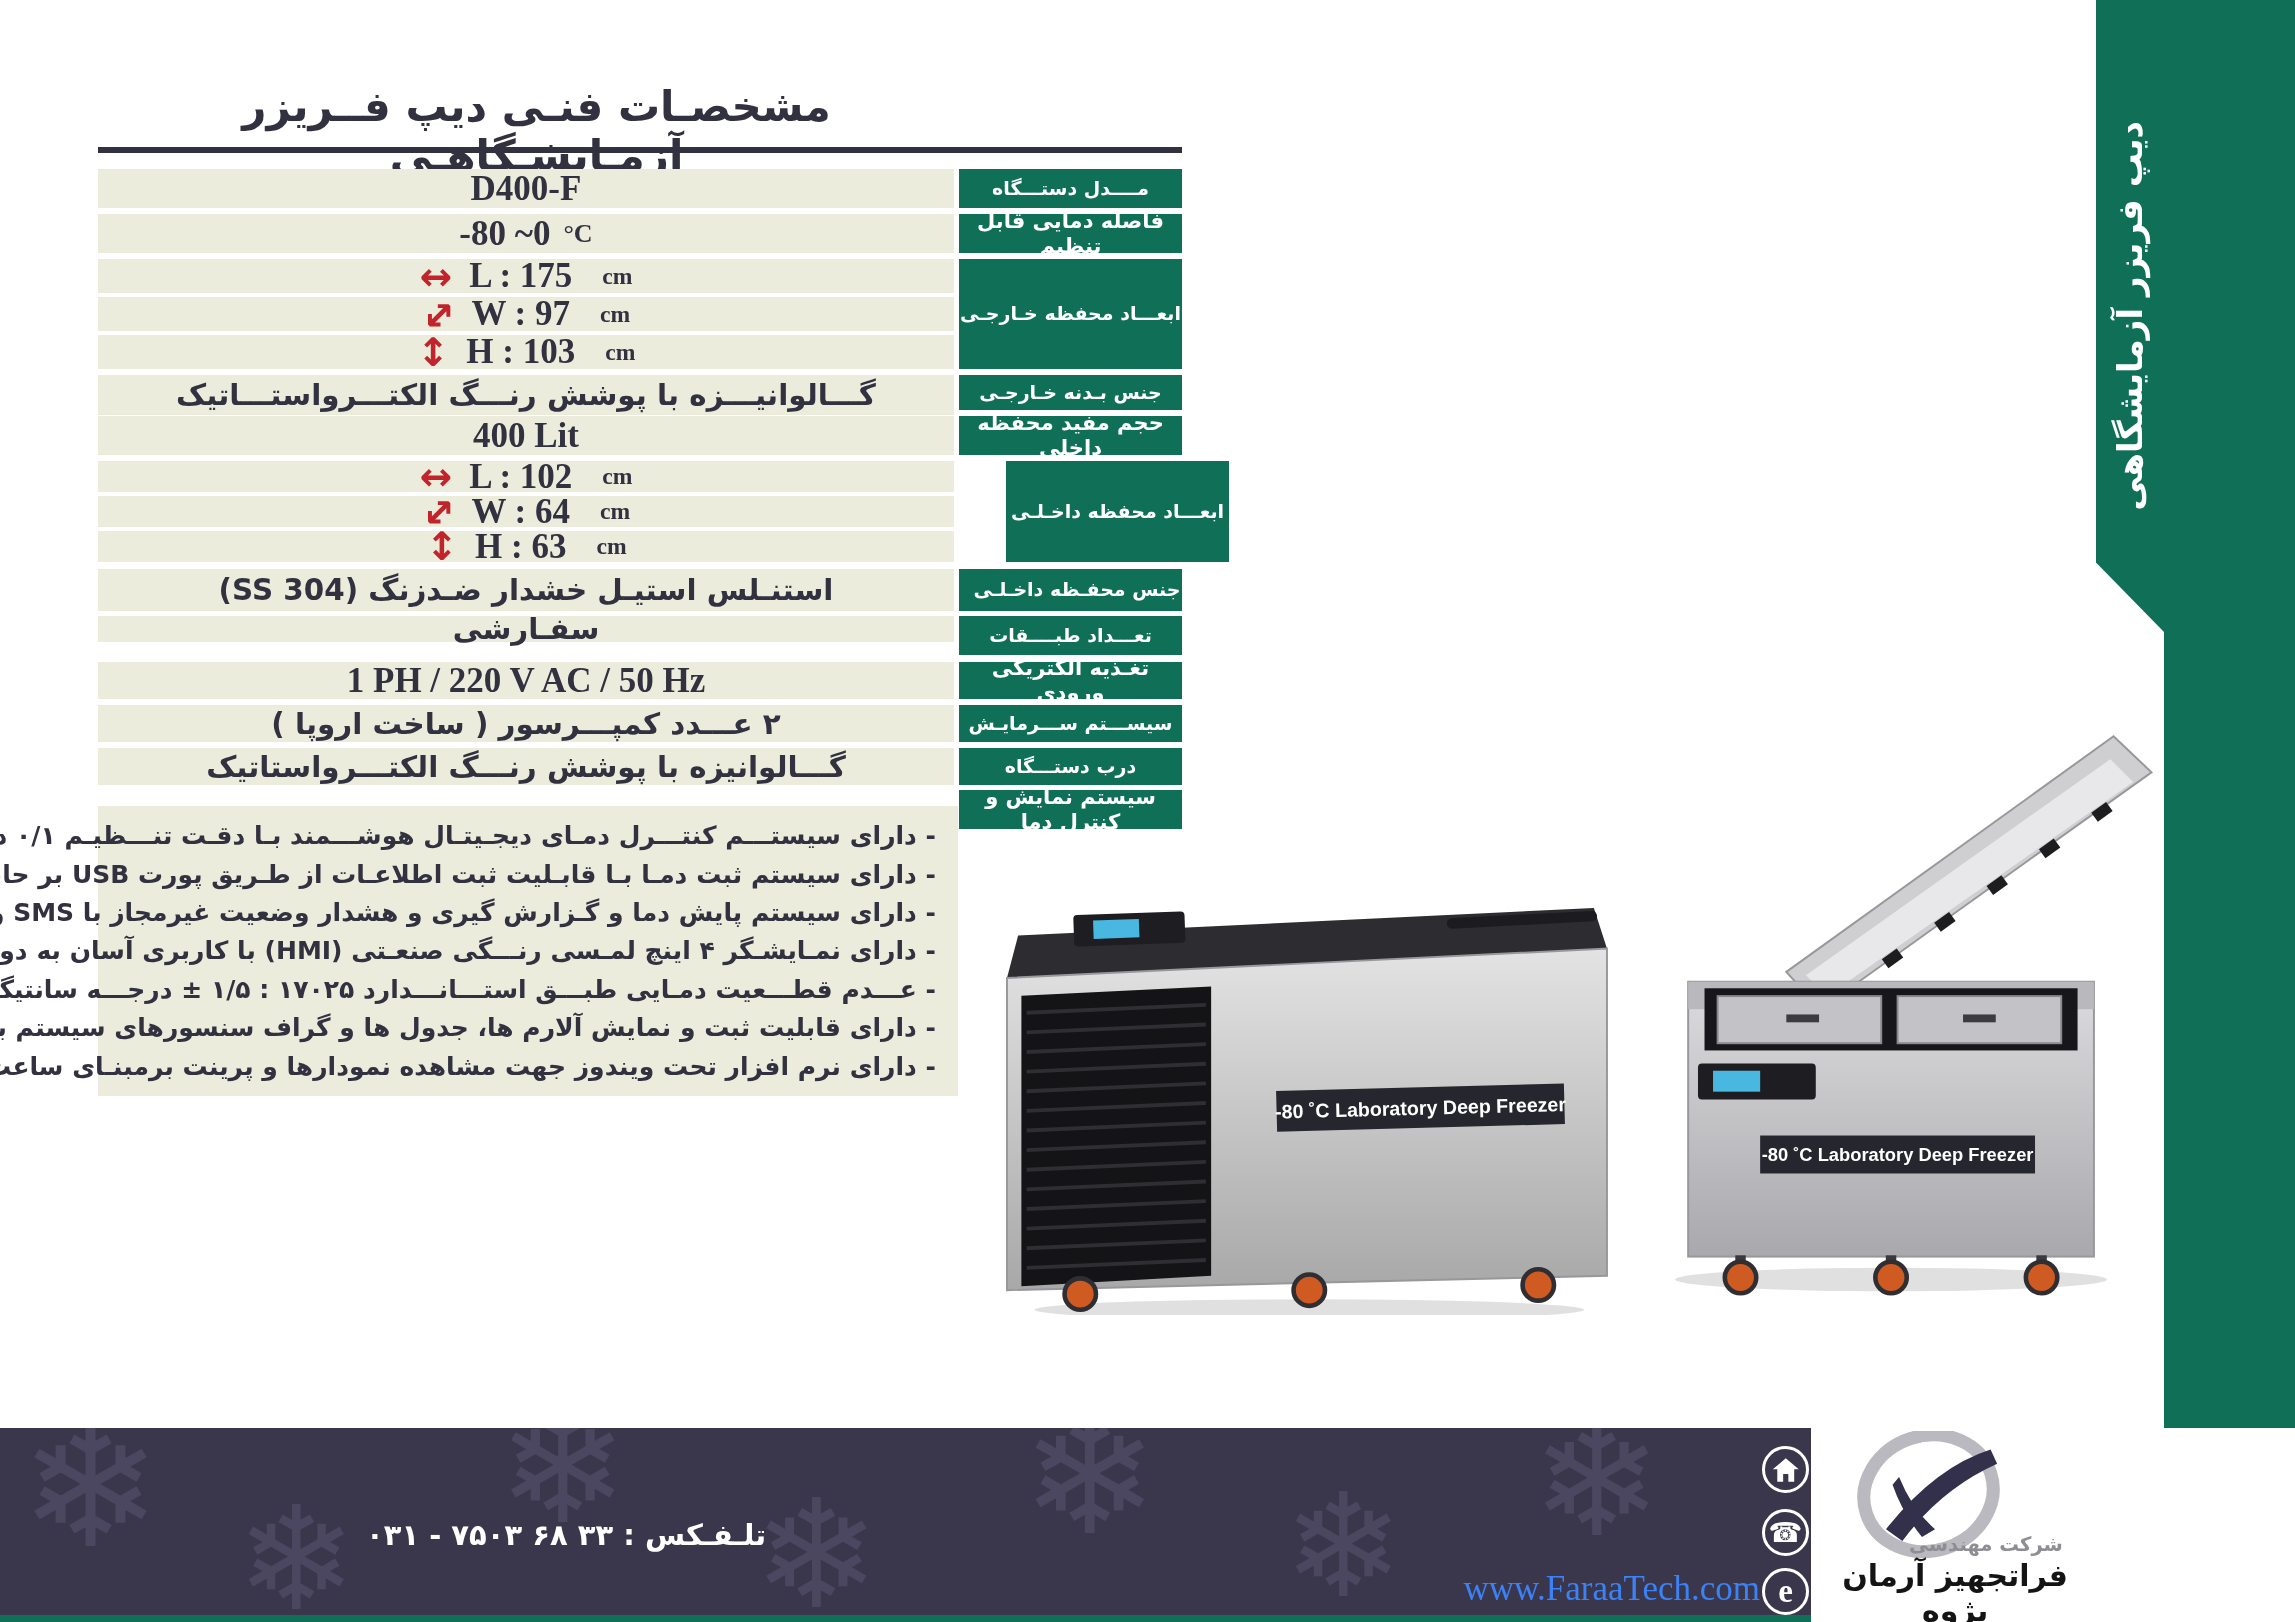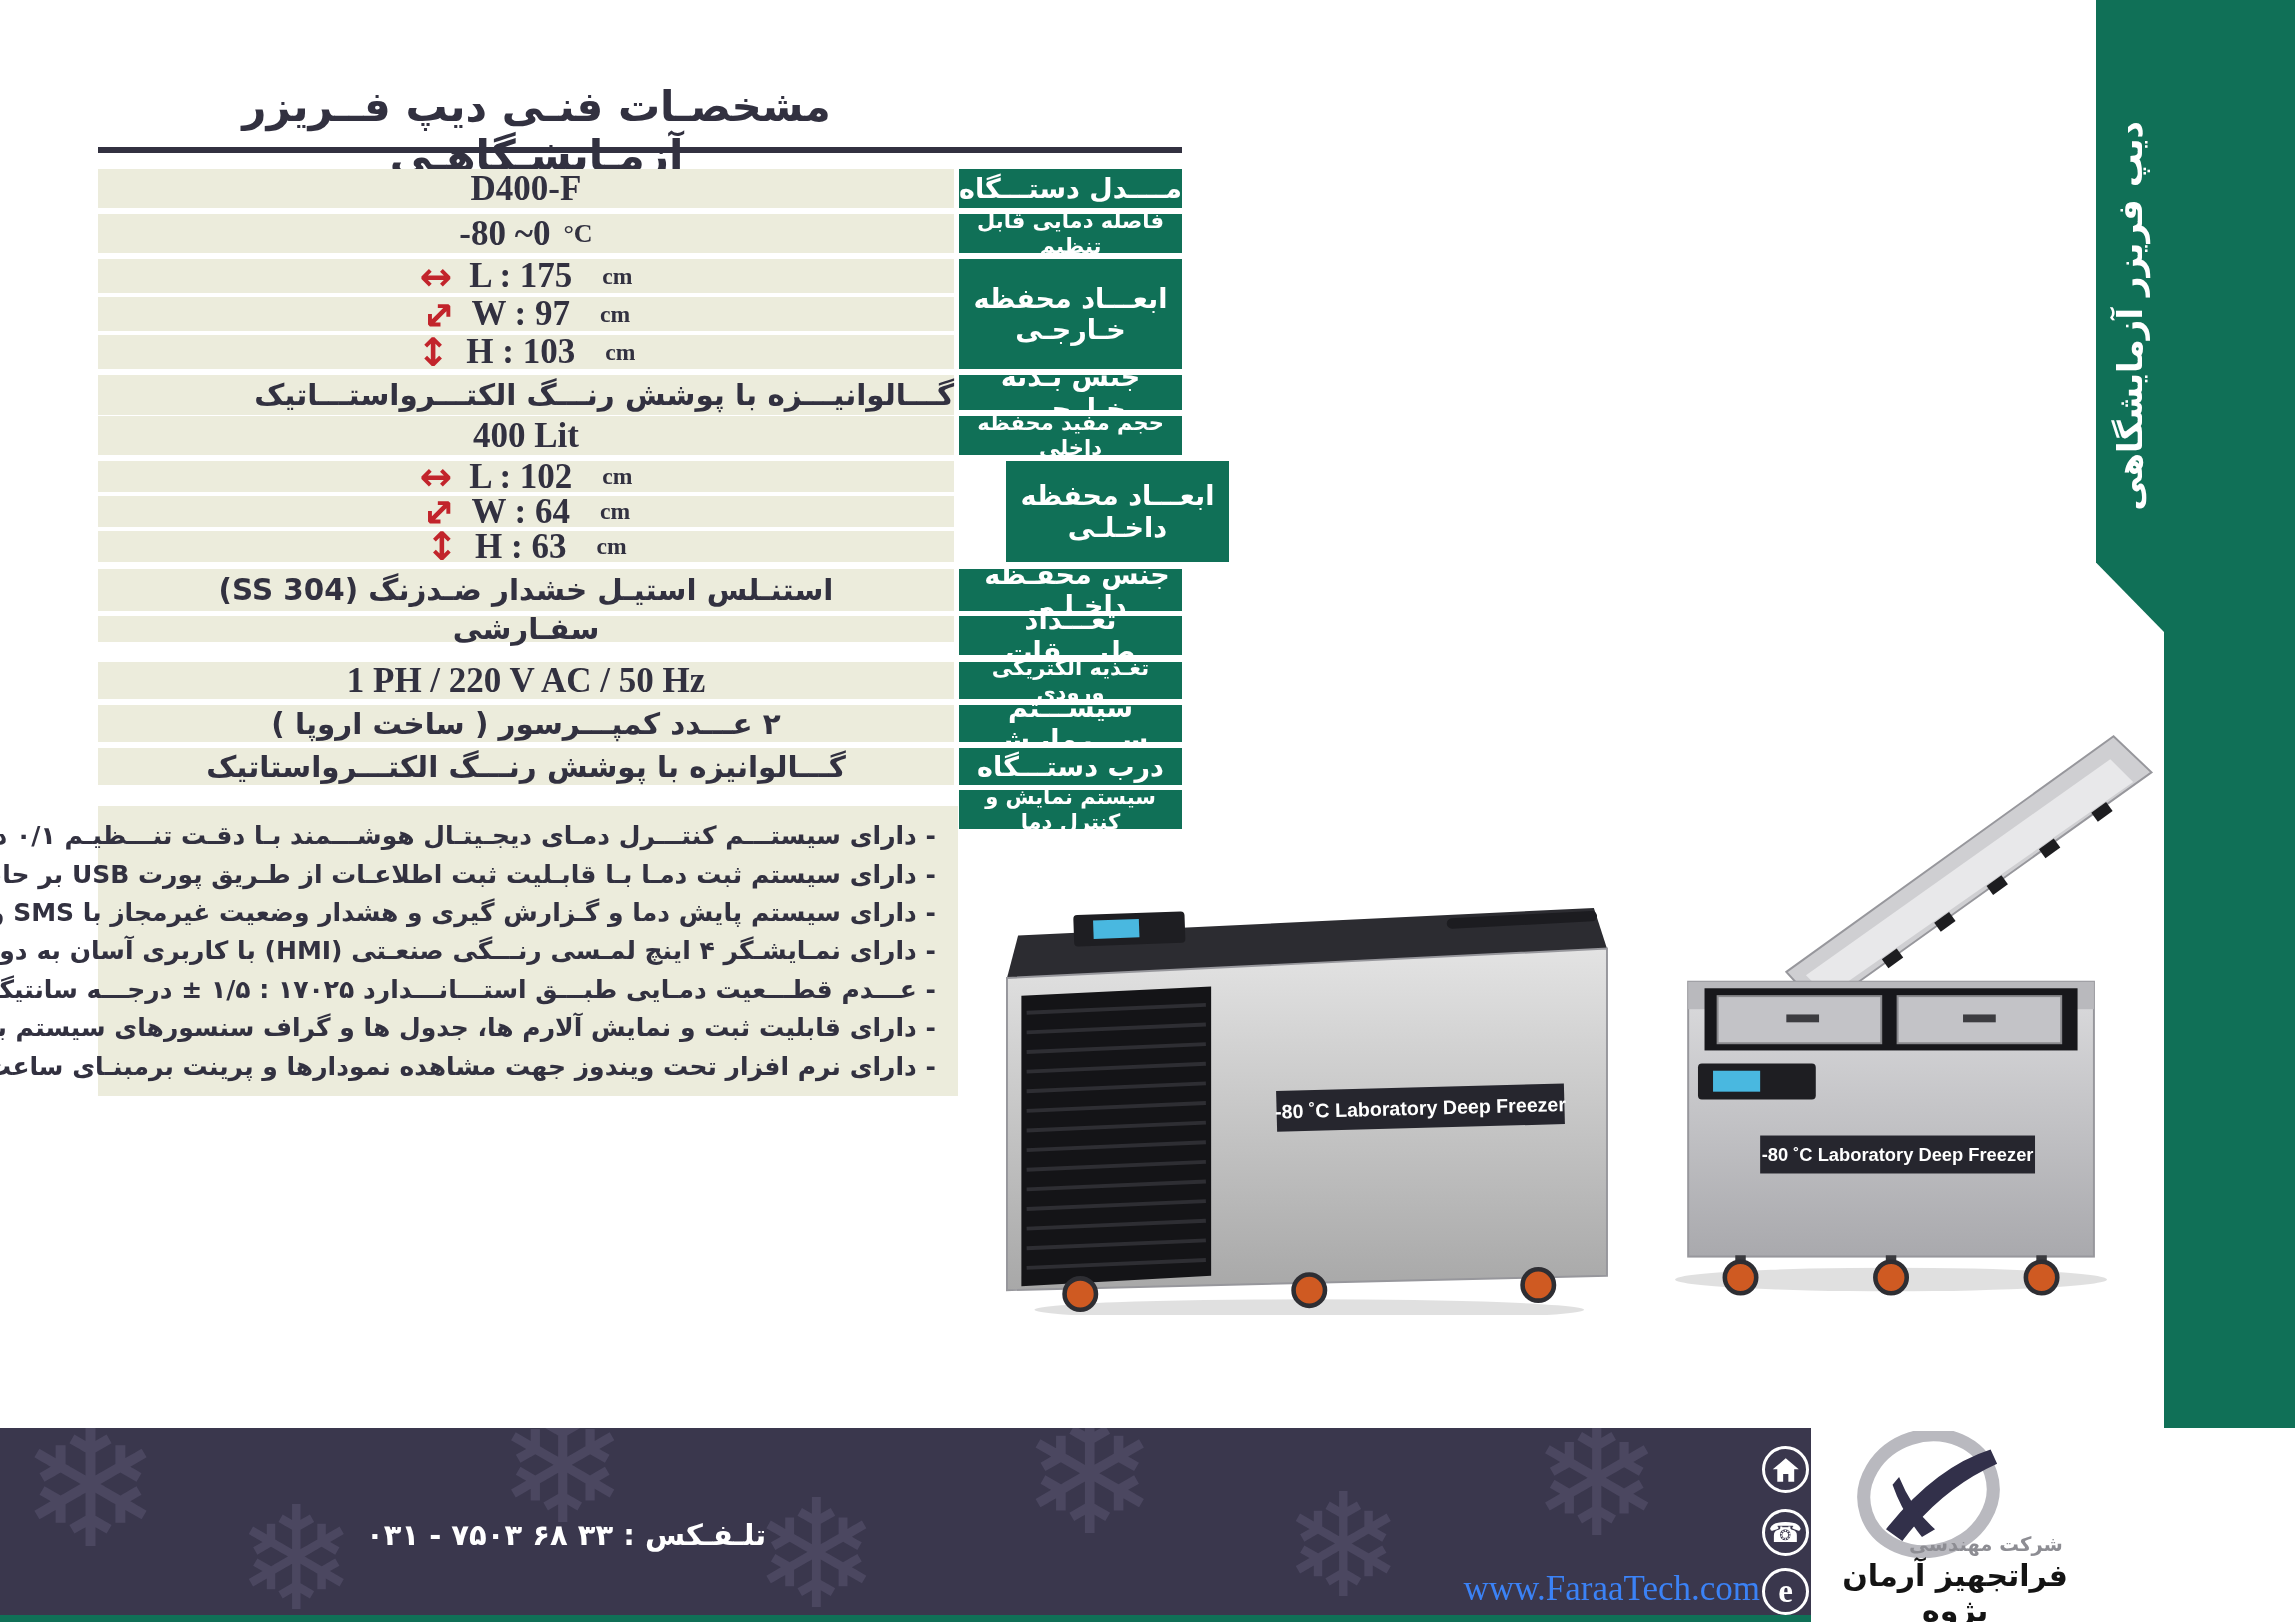--- a/index.html
+++ b/index.html
@@ -24,7 +24,7 @@
            display:flex;align-items:center;justify-content:center;color:var(--navy);}
   .row-hdr{position:absolute;left:959px;width:223px;background:var(--green);color:#fff;
            display:flex;align-items:center;justify-content:center;font-weight:700;
-           font-size:27px;direction:rtl;text-align:center;line-height:1.15;}
+           font-size:19px;direction:rtl;text-align:center;line-height:1.15;}
   .row-hdr.hs{font-size:21px;}
   .lat{font-family:"Liberation Serif",serif;font-size:35px;font-weight:700;}
   .fa-val{font-size:29.4px;font-weight:700;direction:rtl;}

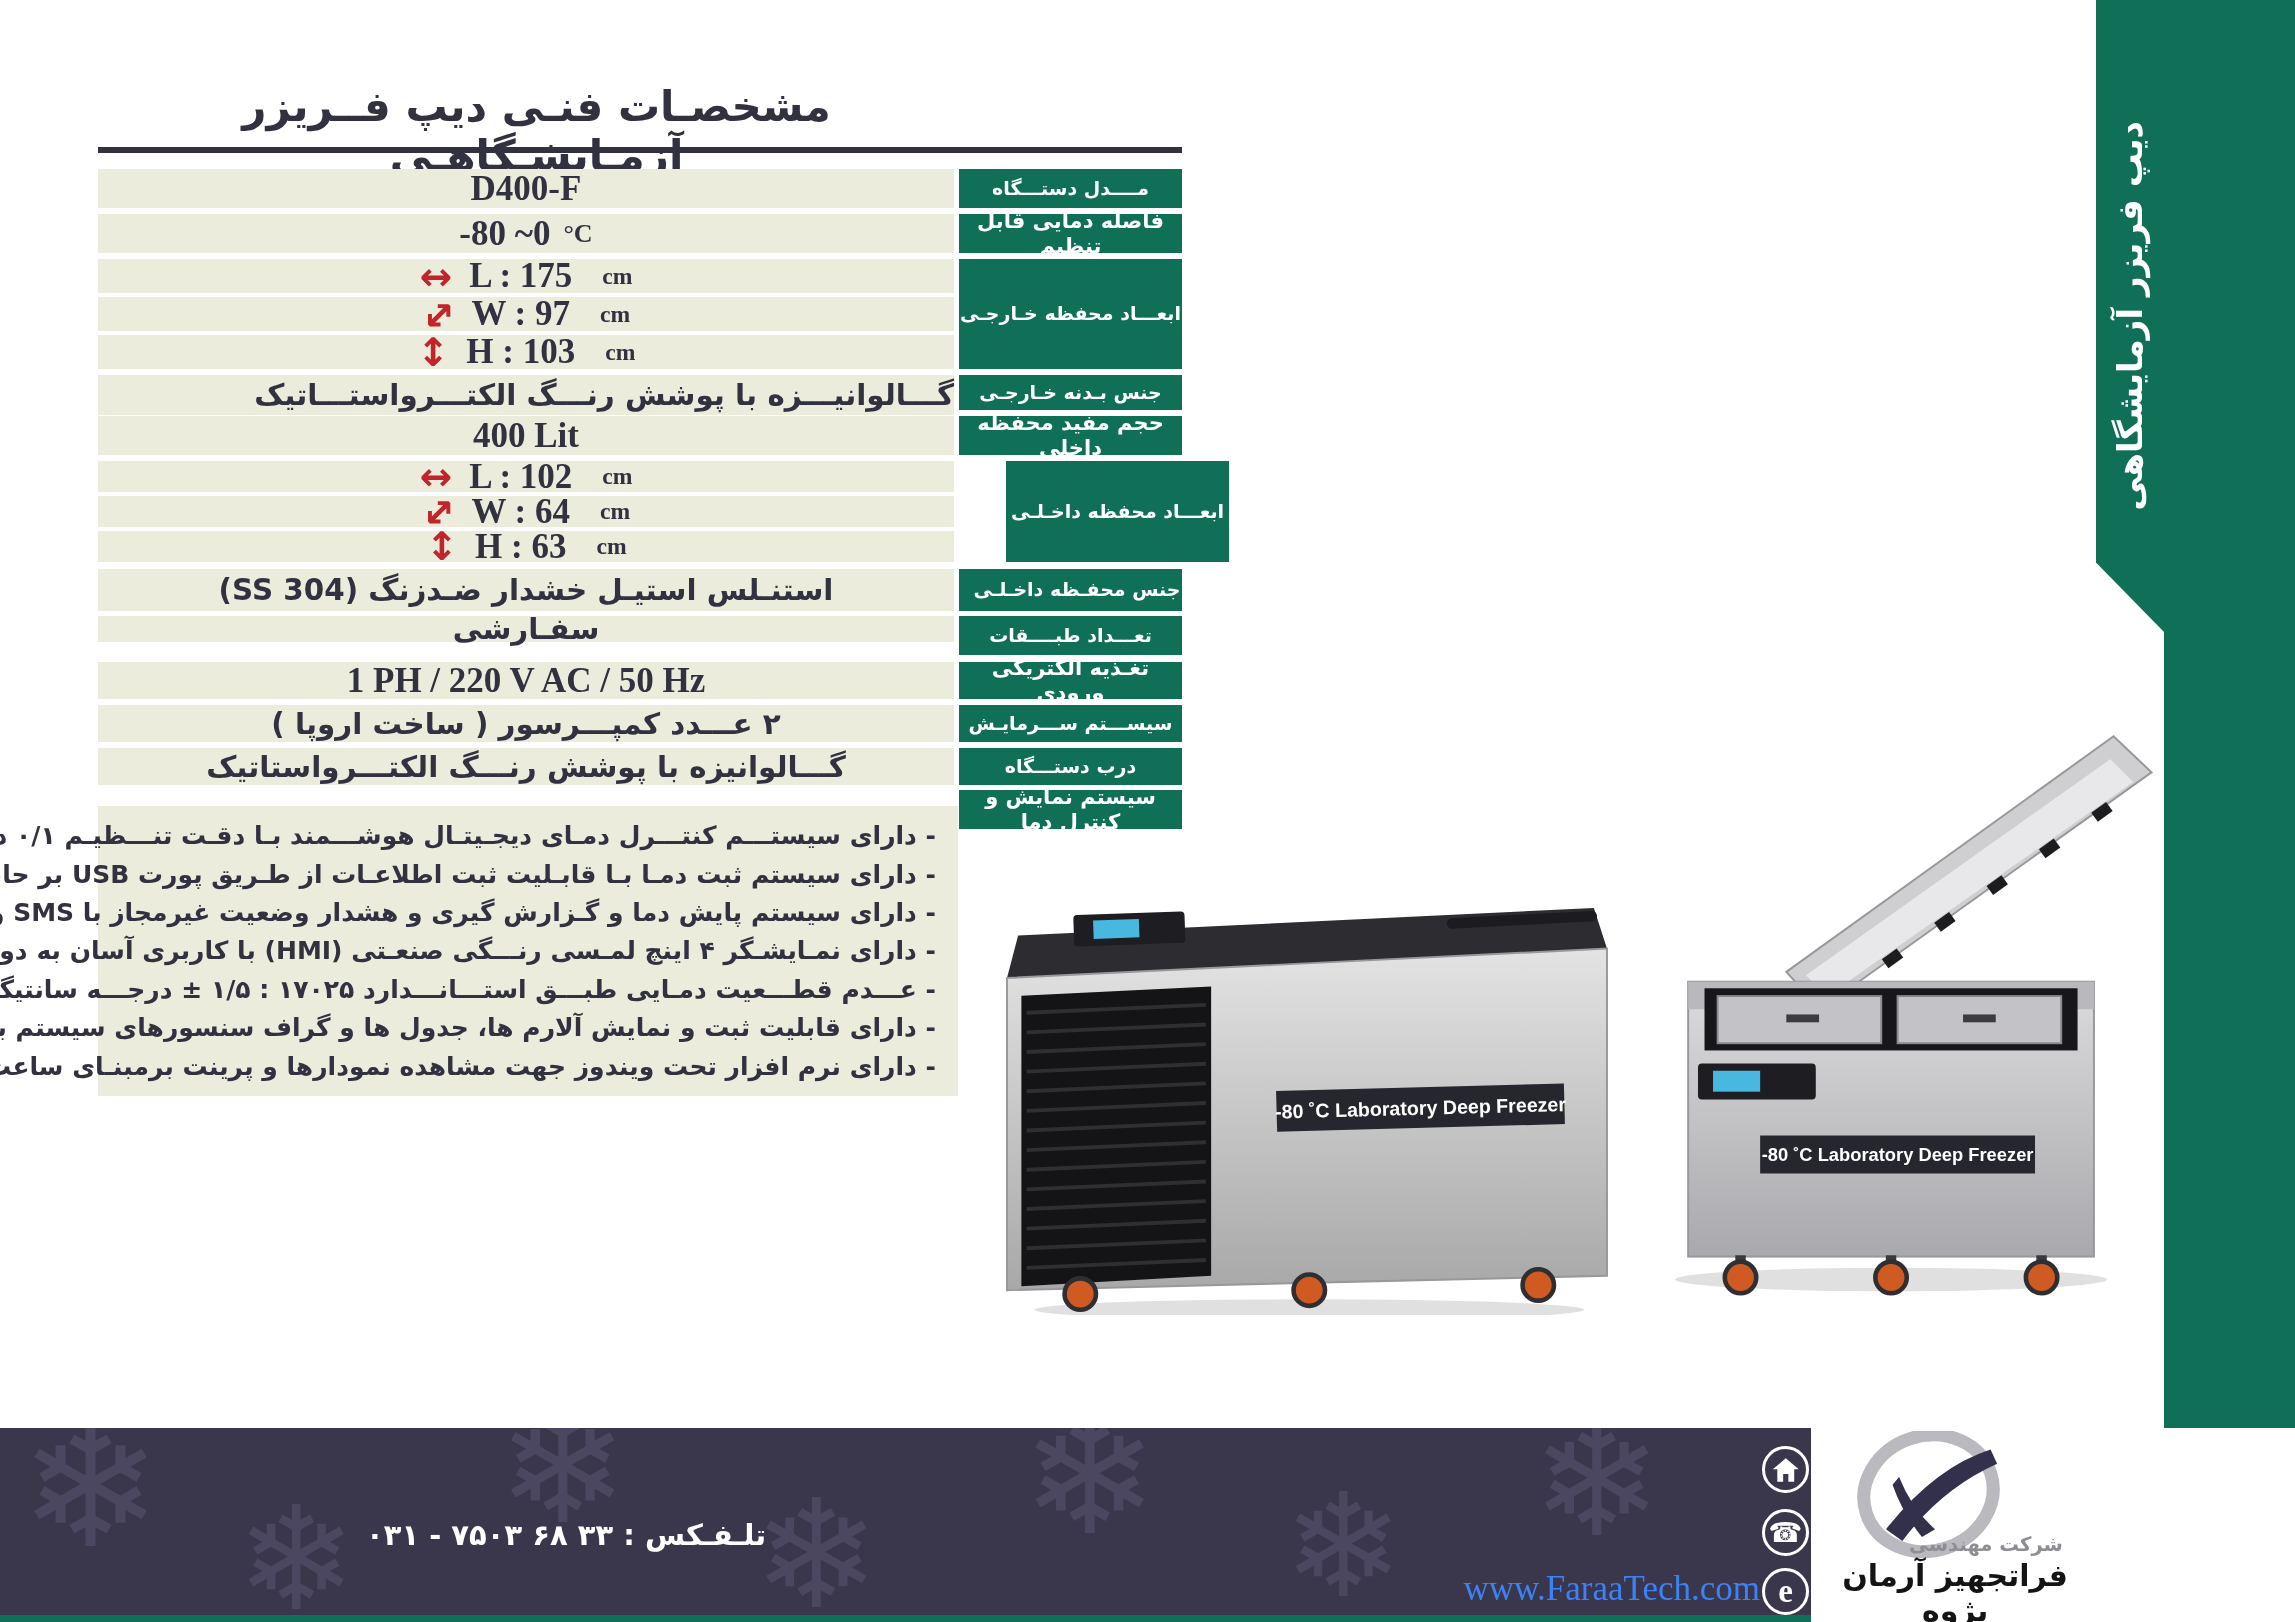--- a/index.html
+++ b/index.html
@@ -100,7 +100,7 @@
       <span class="unit">cm</span>
       </span>
   </div>
-  <div class="row-val" style="top:375px;height:40px;justify-content:flex-end;">
+  <div class="row-val" style="top:375px;height:40px;">
     <span class="fa-val">گـــالوانیـــزه با پوشش رنـــگ الکتـــرواستـــاتیک</span>
   </div>
   <div class="row-val" style="top:416px;height:39px;">

